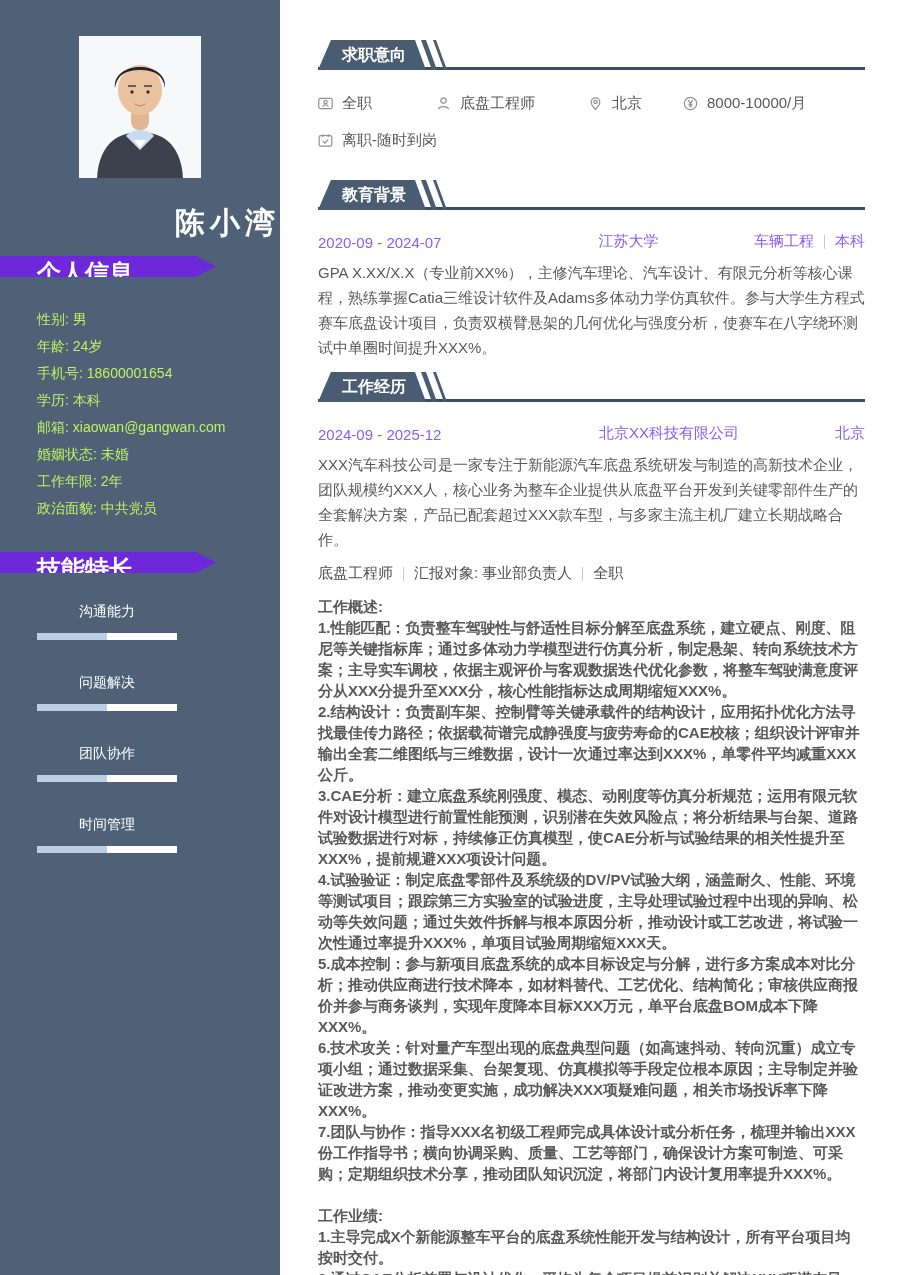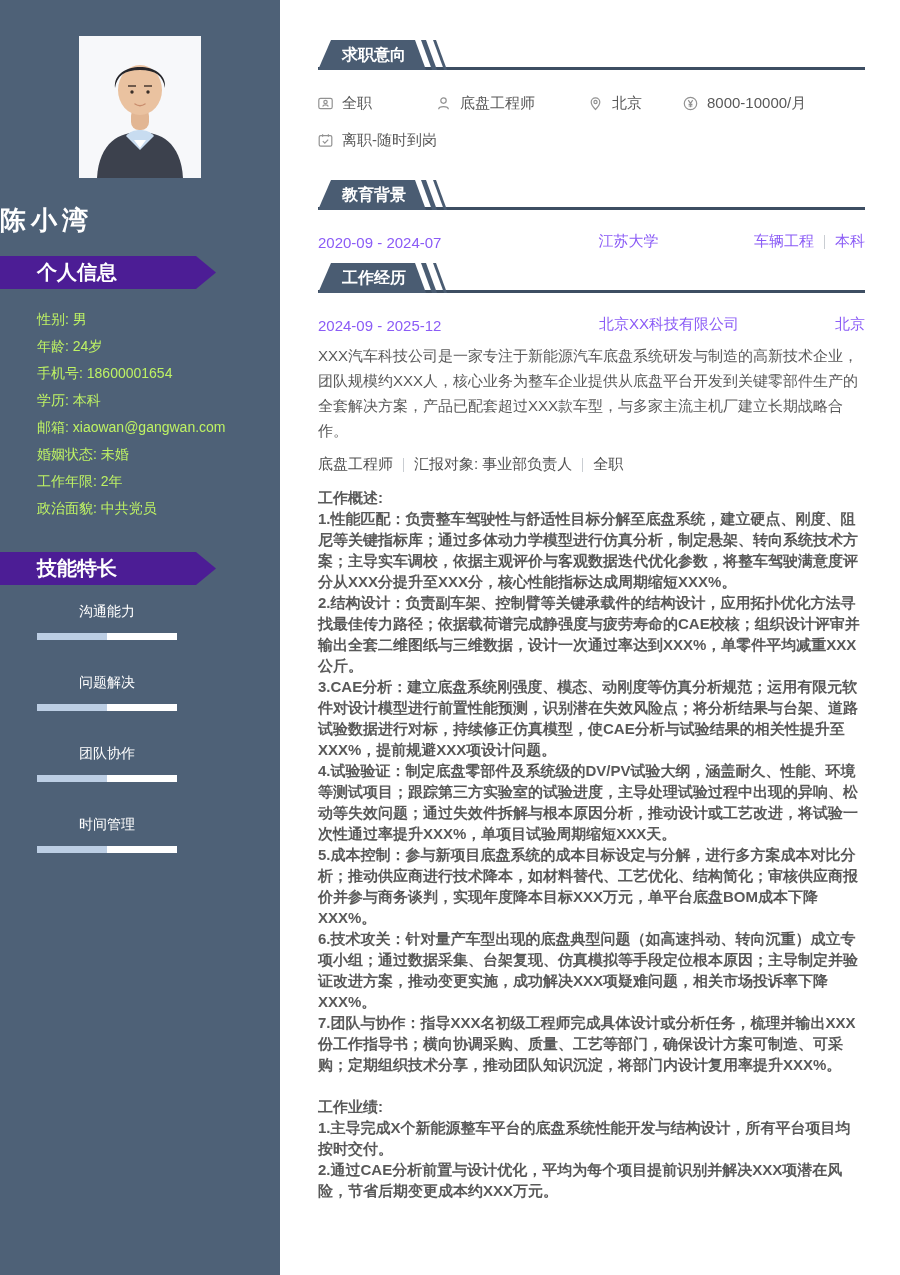--- a/index.html
+++ b/index.html
@@ -9,8 +9,8 @@
   
   .sidebar{position:absolute;left:0;top:0;width:280px;height:1275px;background:#4e6177;}
   .photo{position:absolute;left:79px;top:36px;width:122px;height:142px;overflow:hidden;}
-  .name{position:absolute;left:0;top:203px;width:280px;text-align:left;color:#ffffff;
-        font-size:26px;font-weight:bold;letter-spacing:5px;}
+  .name{position:absolute;left:0;top:203px;width:280px;text-align:right;color:#ffffff;
+        font-size:30px;font-weight:bold;letter-spacing:5px;}
   .side-banner{position:absolute;left:0;width:216px;height:33px;background:#4c1d95;
         clip-path:polygon(0 0,calc(100% - 20px) 0,100% 50%,calc(100% - 20px) 100%,0 100%);
         color:#ffffff;font-size:20px;font-weight:bold;line-height:33px;padding-left:37px;box-sizing:border-box;}

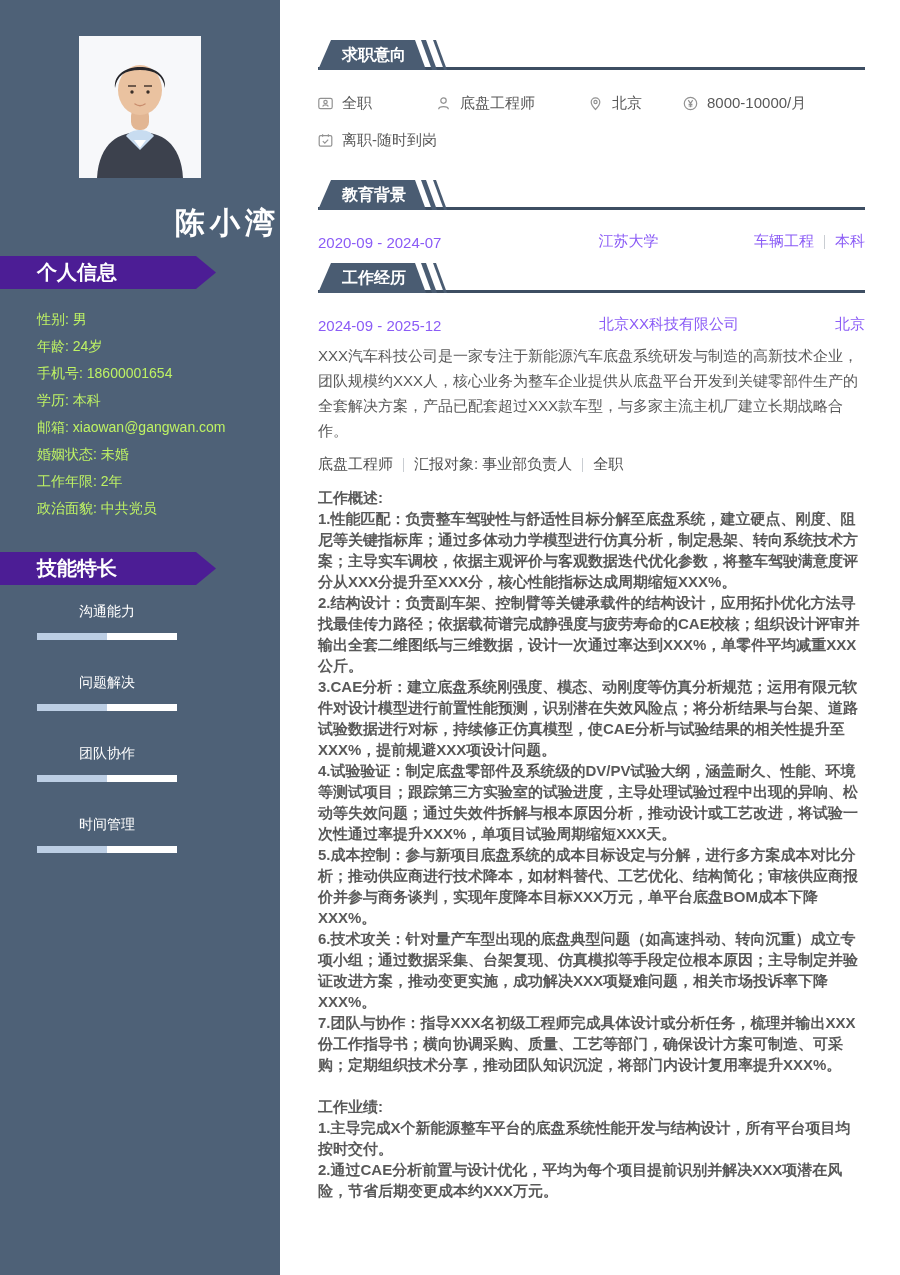--- a/index.html
+++ b/index.html
@@ -11,9 +11,9 @@
   .photo{position:absolute;left:79px;top:36px;width:122px;height:142px;overflow:hidden;}
   .name{position:absolute;left:0;top:203px;width:280px;text-align:right;color:#ffffff;
         font-size:30px;font-weight:bold;letter-spacing:5px;}
-  .side-banner{position:absolute;left:0;width:216px;height:33px;background:#4c1d95;
+  .side-banner{position:absolute;left:0;width:216px;height:21px;background:#6d28d9;
         clip-path:polygon(0 0,calc(100% - 20px) 0,100% 50%,calc(100% - 20px) 100%,0 100%);
-        color:#ffffff;font-size:20px;font-weight:bold;line-height:33px;padding-left:37px;box-sizing:border-box;}
+        color:#ffffff;font-size:24px;font-weight:bold;line-height:33px;padding-left:37px;box-sizing:border-box;}
   .pos-personal{top:256px;}
   .pos-skills{top:552px;}
   .info-list{position:absolute;left:37px;top:306px;width:230px;color:#bef264;font-size:14px;}

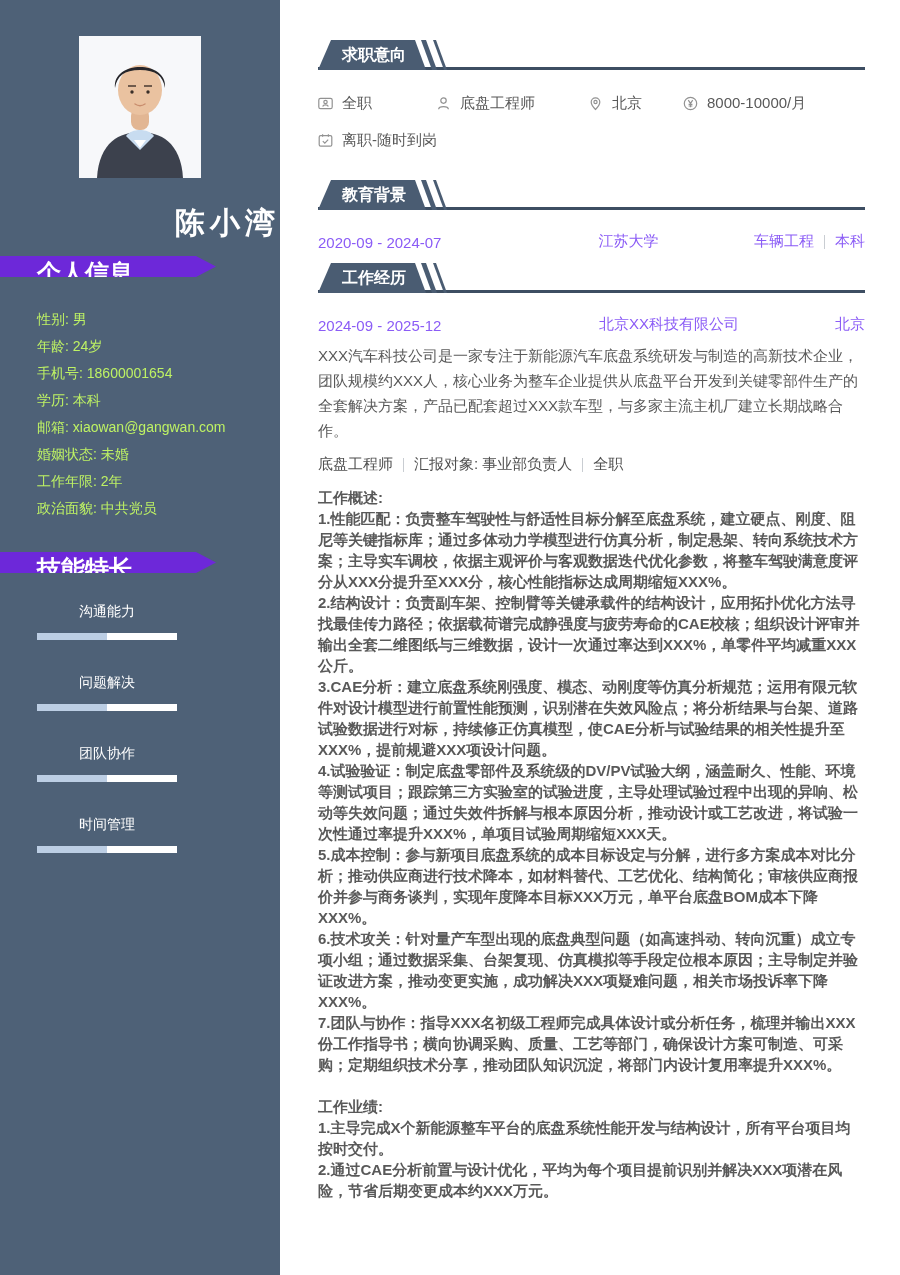--- a/index.html
+++ b/index.html
@@ -211,6 +211,7 @@
       </span>
     </div>
 
+    <div class="para">GPA X.XX/X.X（专业前XX%），主修汽车理论、汽车设计、有限元分析等核心课程，熟练掌握Catia三维设计软件及Adams多体动力学仿真软件。参与大学生方程式赛车底盘设计项目，负责双横臂悬架的几何优化与强度分析，使赛车在八字绕环测试中单圈时间提升XXX%。</div>
 
     <div class="banner-row banner-work">
       <div class="rule"></div>

